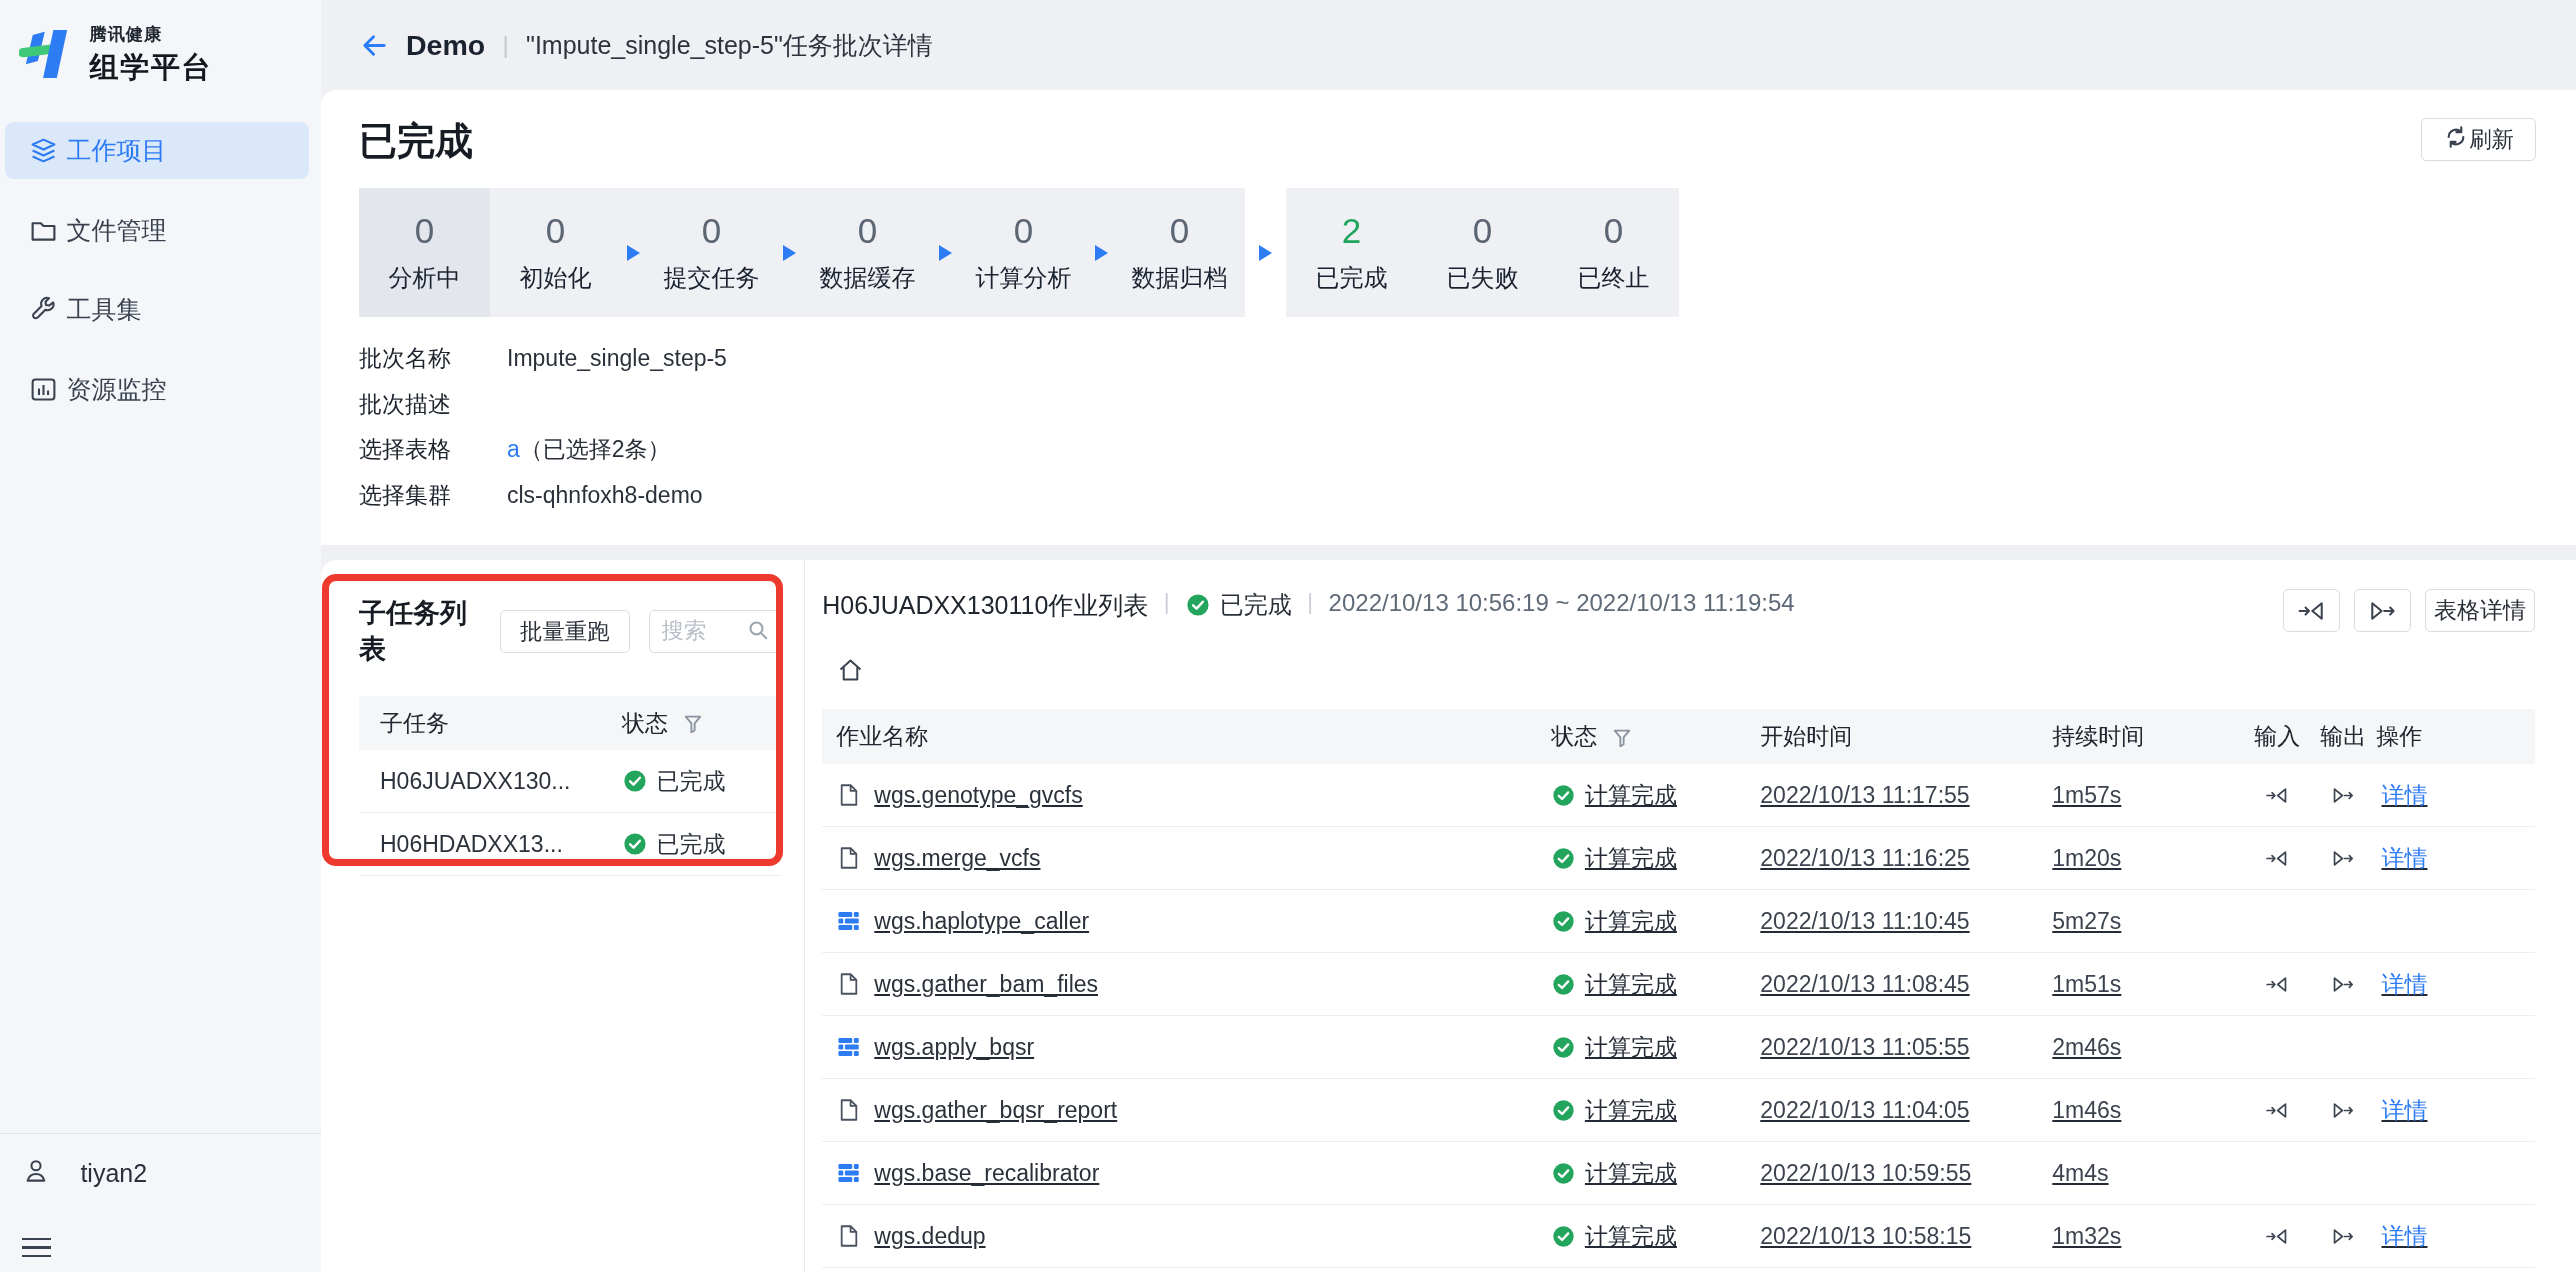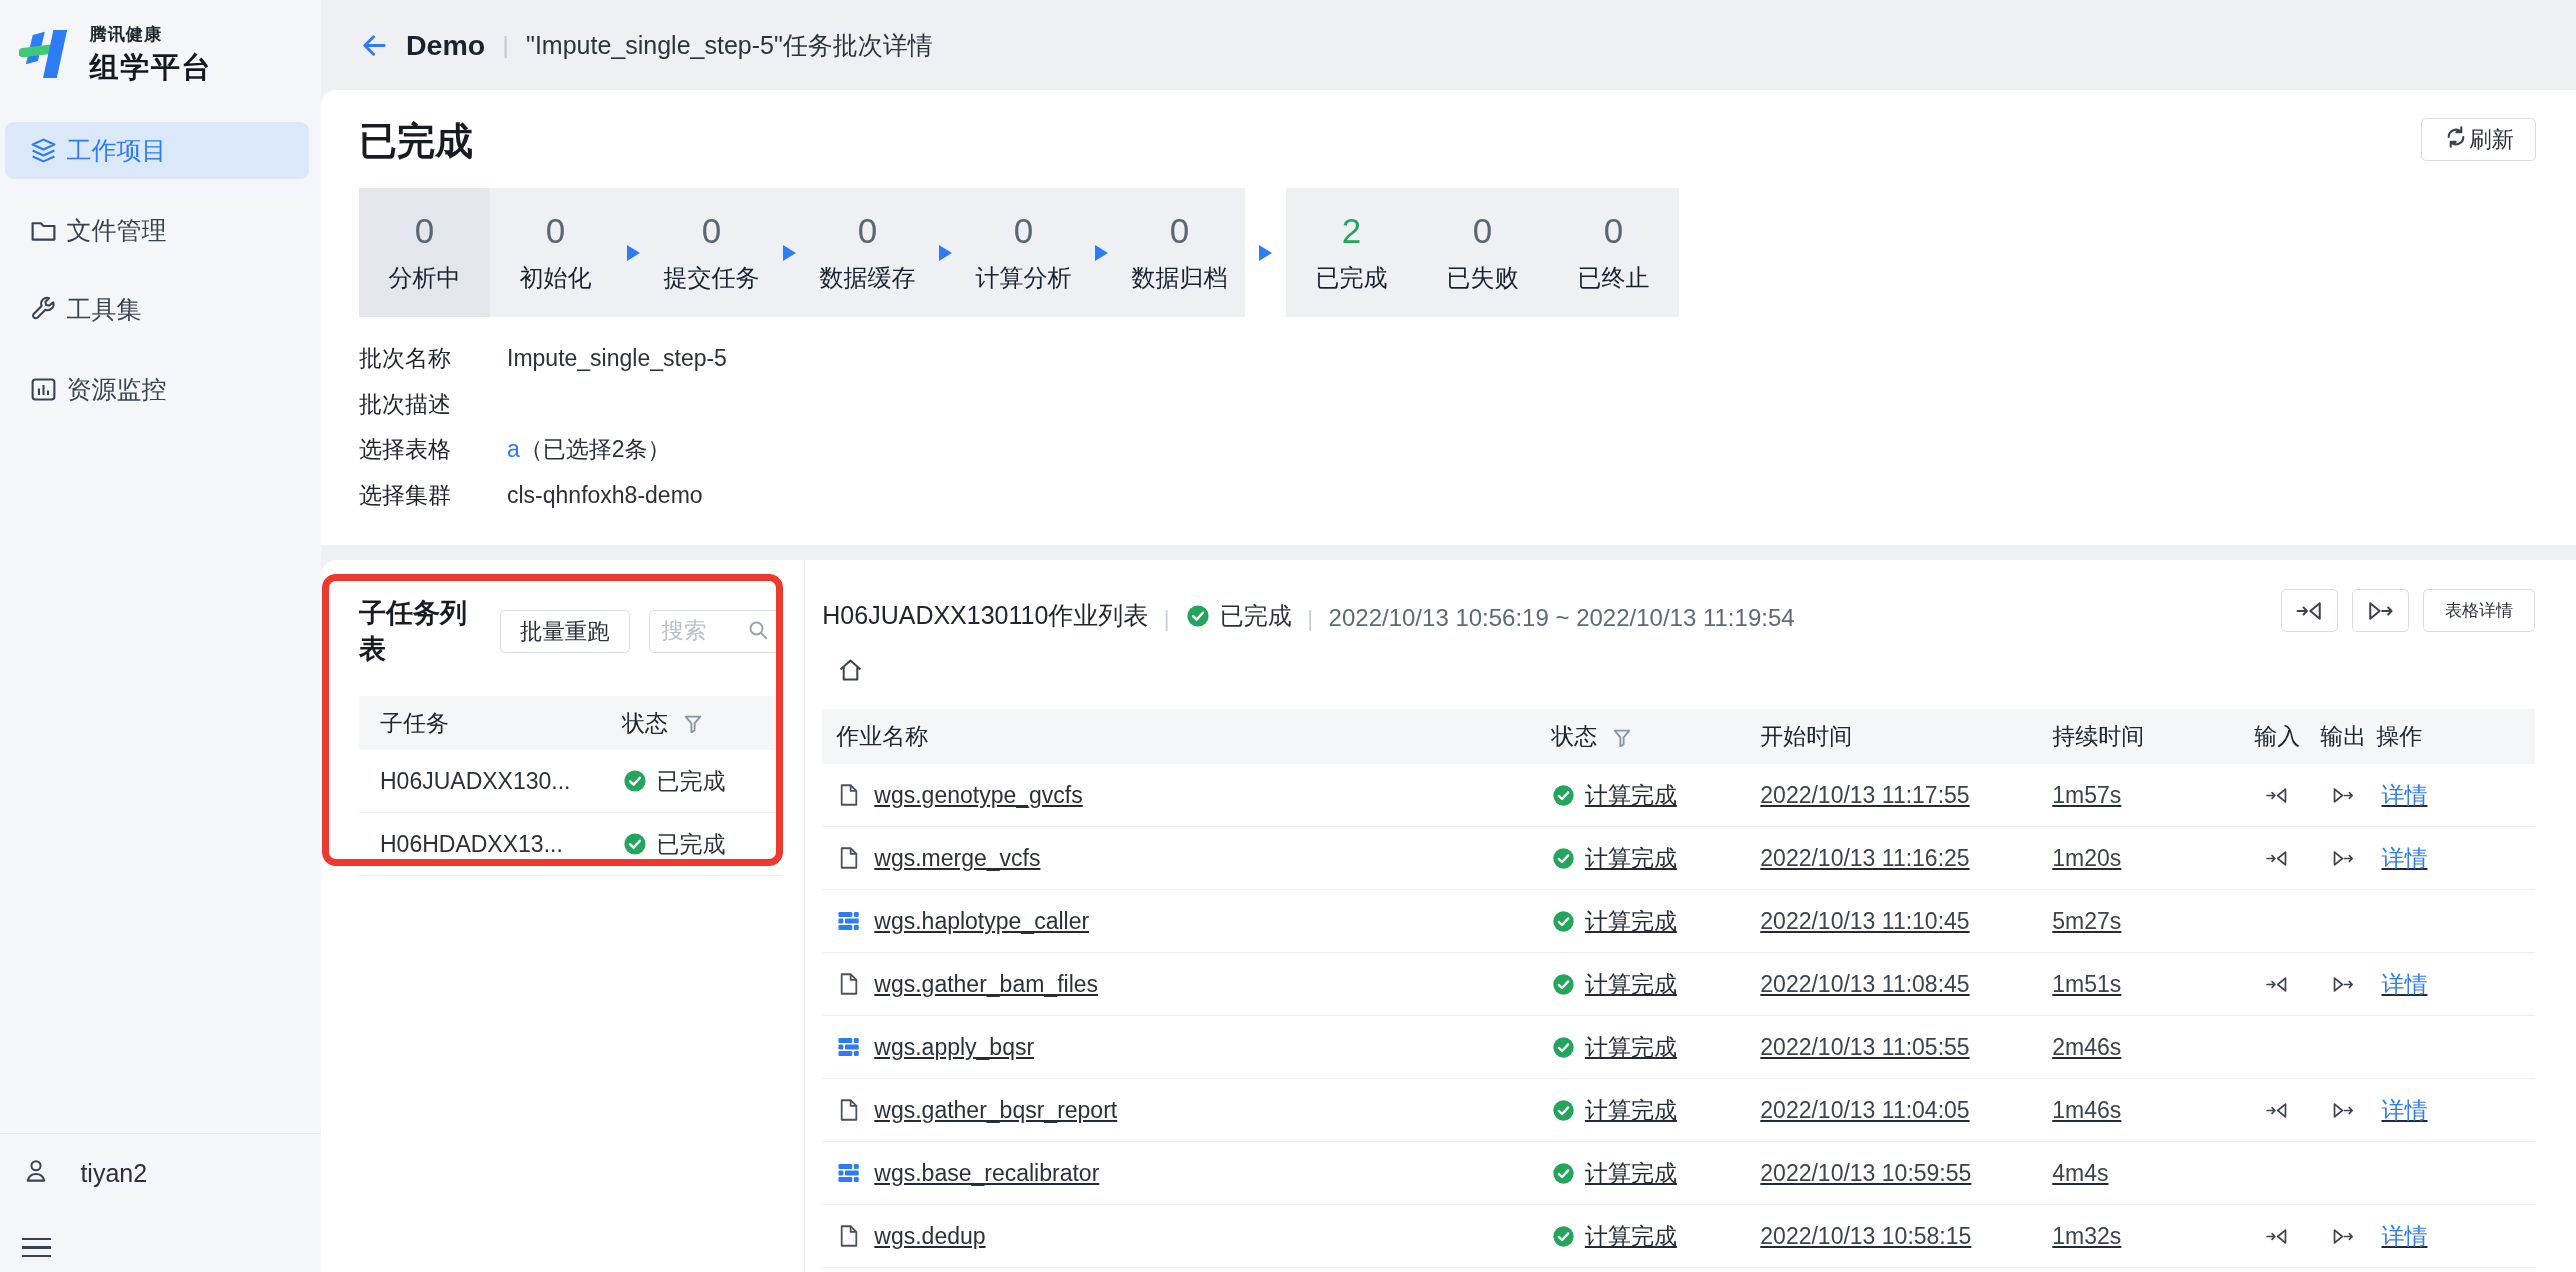--- a/index.html
+++ b/index.html
@@ -111,7 +111,7 @@
 
   
   .right-panel { flex:1; border-left:0.9px solid #e8eaed; padding:29px 41px 0 17.3px; min-width:0; }
-  .rp-header { display:flex; align-items:flex-end; }
+  .rp-header { display:flex; align-items:flex-start; }
   .rp-title { font-size:25px; color:#20262f; }
   .rp-sep { color:#c9ced6; font-size:22.4px; margin:0 15.5px; }
   .rp-status { display:flex; align-items:center; gap:8.6px; font-size:24px; color:#2a313a; }

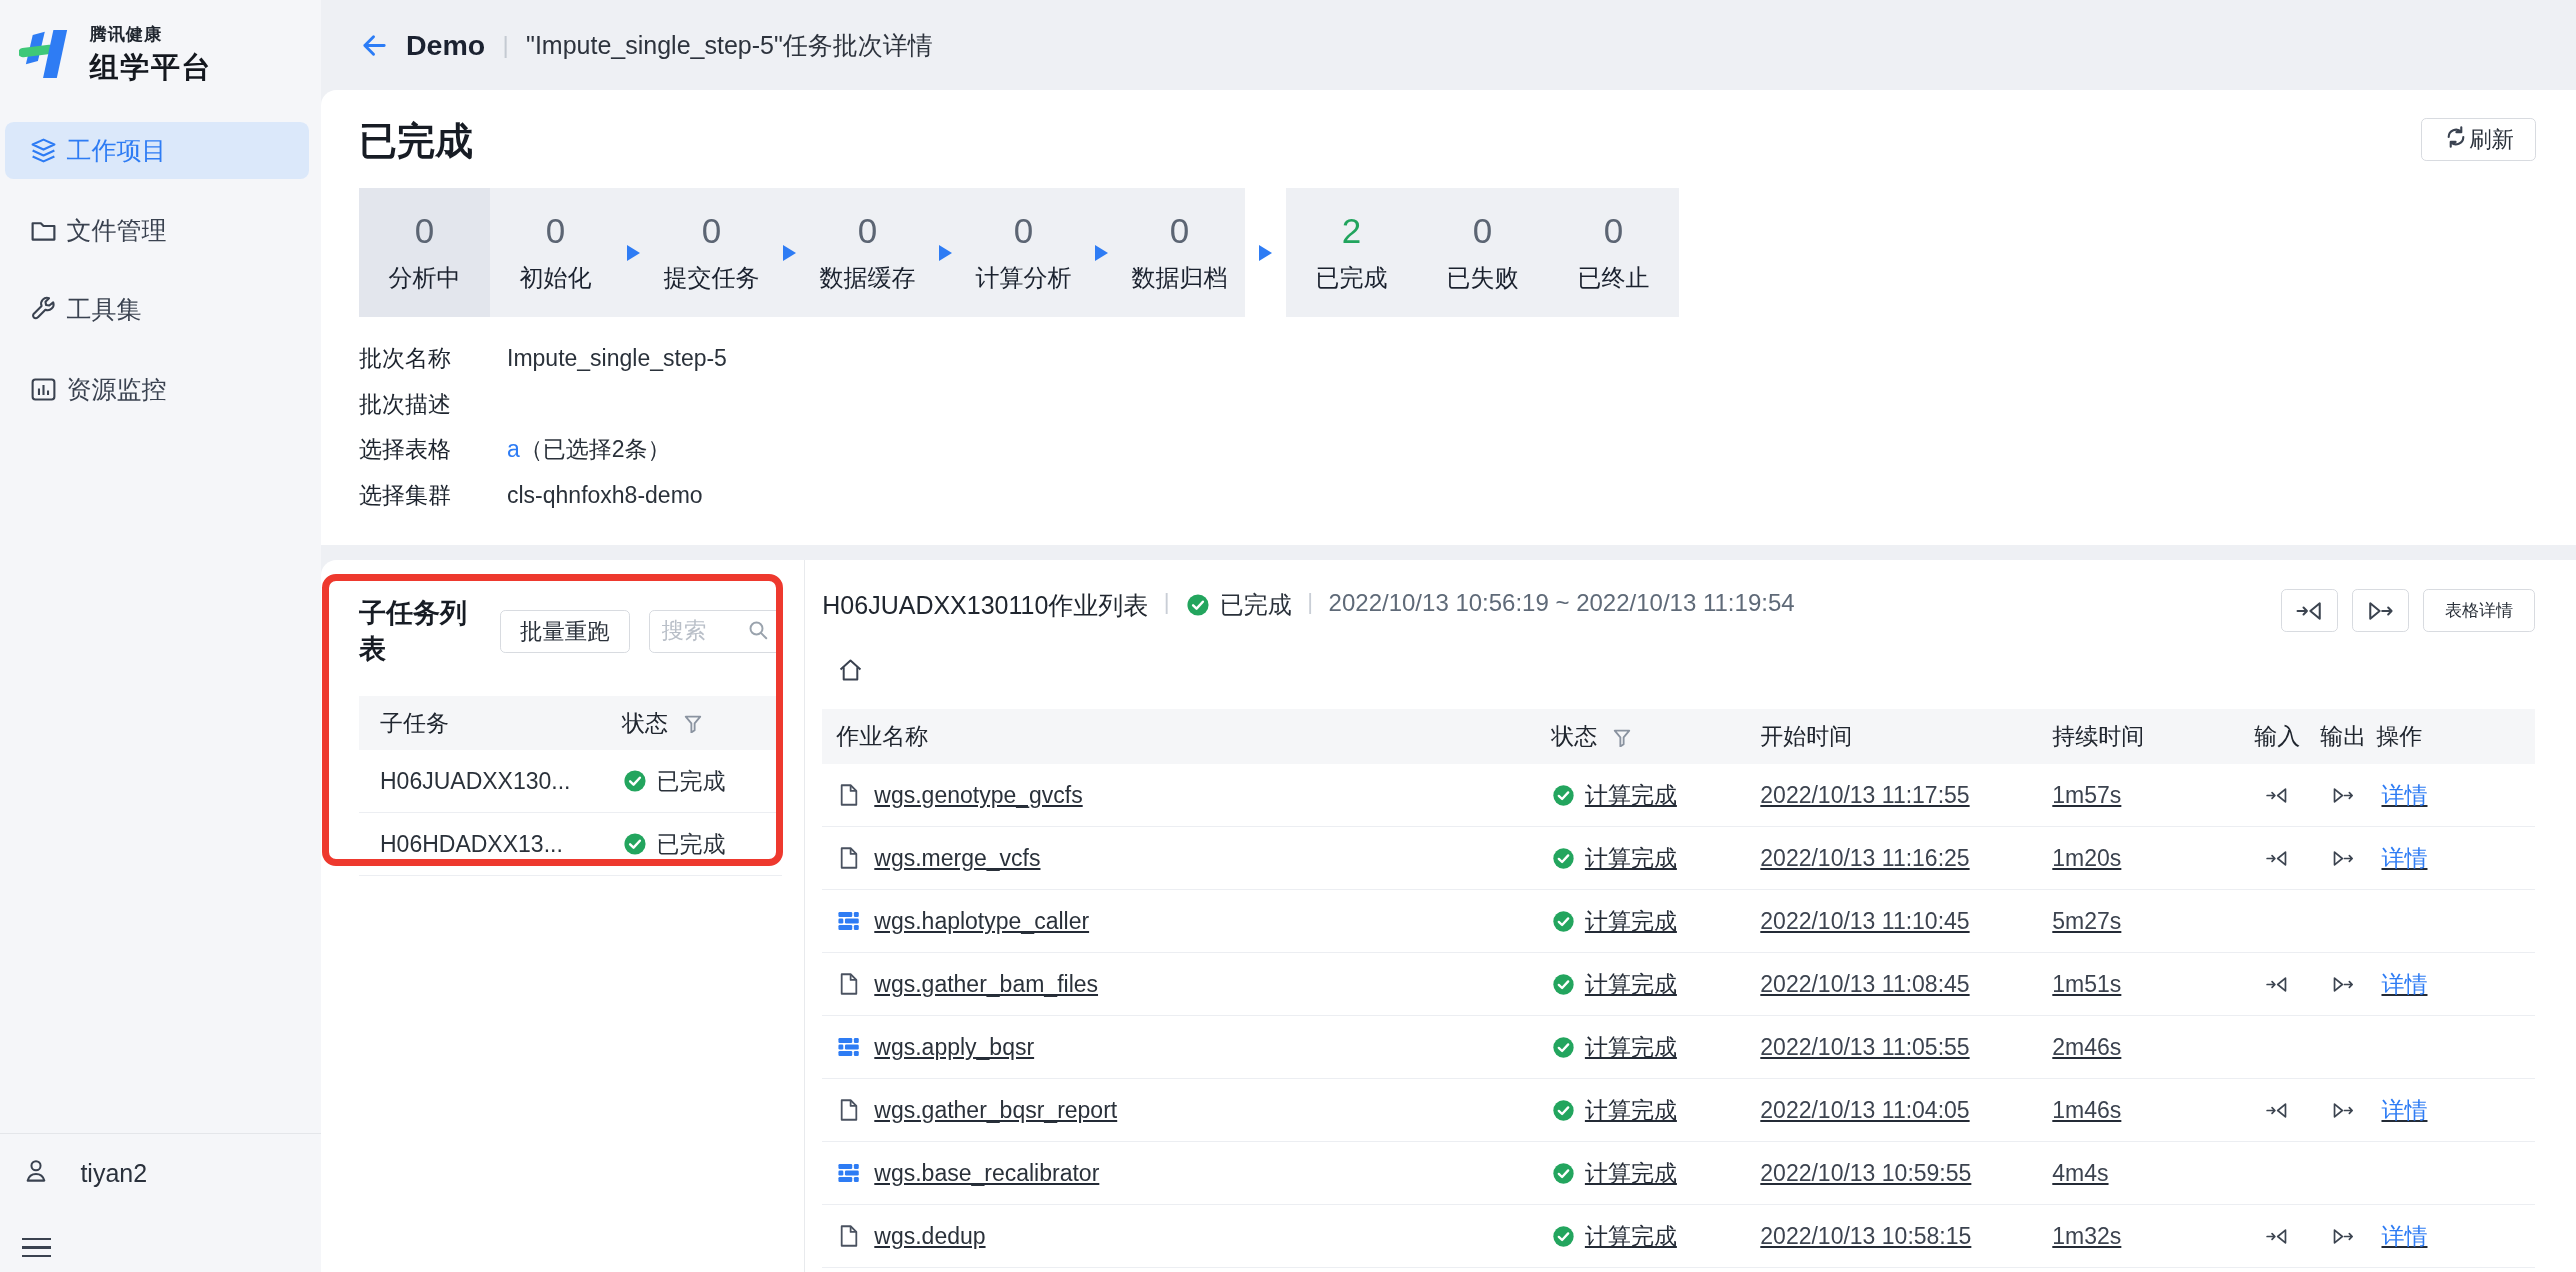--- a/index.html
+++ b/index.html
@@ -122,8 +122,8 @@
     display:flex; align-items:center; justify-content:center; cursor:pointer;
   }
   .table-detail-btn {
-    height:43px; padding:0 21px; border:0.9px solid #d8dbe0; border-radius:5.2px; background:#fff;
-    font-size:17px; color:#2a313a; display:flex; align-items:center; cursor:pointer;
+    height:43px; padding:0 8px; border:0.9px solid #d8dbe0; border-radius:5.2px; background:#fff;
+    font-size:23px; color:#2a313a; display:flex; align-items:center; cursor:pointer;
   }
   .home-row { margin-top:22.4px; padding-left:14px; }
   .home-btn { display:inline-flex; cursor:pointer; }

